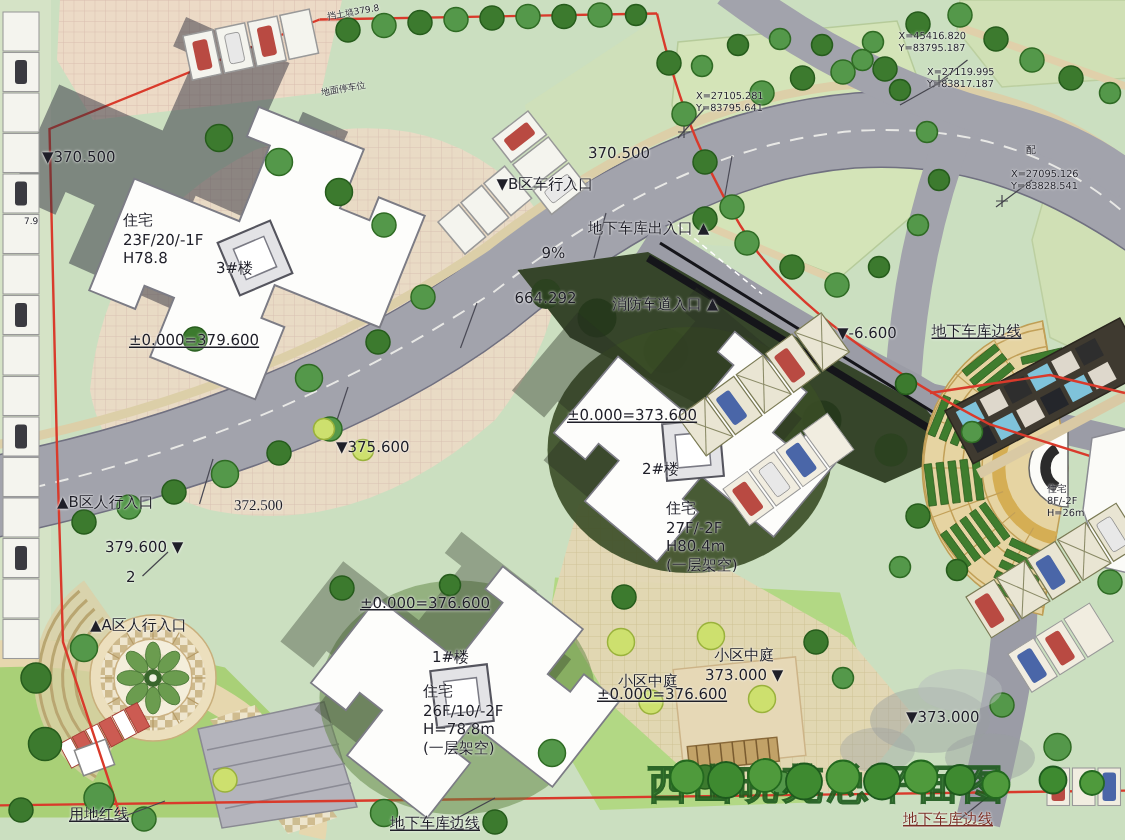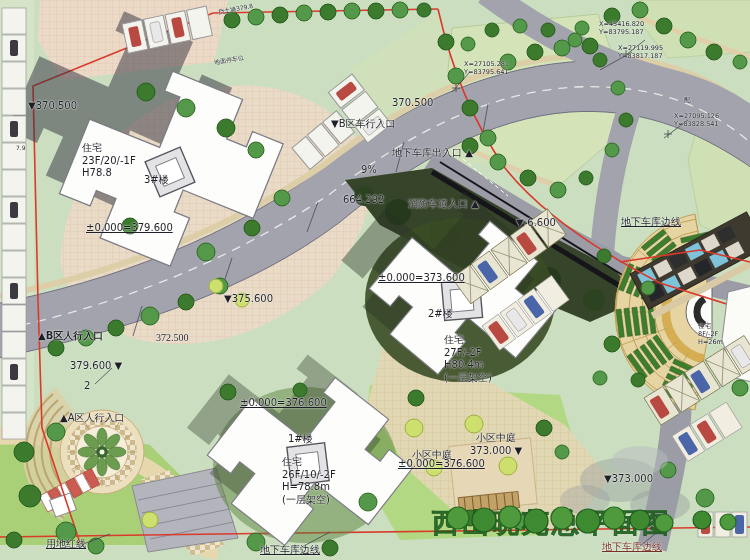--- a/index.html
+++ b/index.html
@@ -533,7 +533,7 @@
 <div class="lbl" style="left:361px;top:164px;">9%</div>
 <div class="lbl" style="left:408px;top:170px;margin-top:28px;">消防车道入口 ▲</div>
 <div class="lbl" style="left:343px;top:194px;">664.292</div>
-<div class="lbl" style="left:516px;top:217px;">▼-6.600</div>
+<div class="lbl" style="left:558px;top:217px;">▼-6.600</div>
 <div class="lbl u" style="left:621px;top:216px;">地下车库边线</div>
 <div class="lbl s65" style="left:684px;top:96px;">配</div>
 <div class="lbl" style="left:38px;top:330px;font-weight:bold;">▲B区人行入口</div>

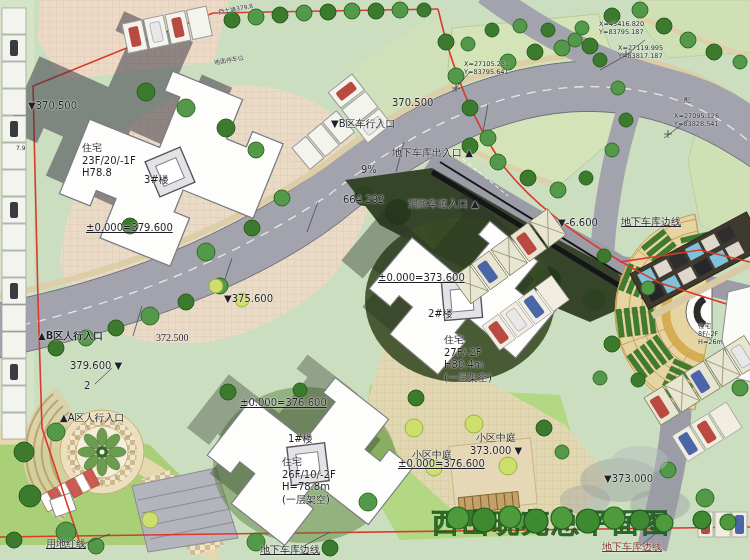--- a/index.html
+++ b/index.html
@@ -536,7 +536,7 @@
 <div class="lbl" style="left:558px;top:217px;">▼-6.600</div>
 <div class="lbl u" style="left:621px;top:216px;">地下车库边线</div>
 <div class="lbl s65" style="left:684px;top:96px;">配</div>
-<div class="lbl" style="left:38px;top:330px;font-weight:bold;">▲B区人行入口</div>
+<div class="lbl" style="left:38px;top:330px;">▲B区人行入口</div>
 <div class="lbl" style="left:70px;top:360px;">379.600 ▼</div>
 <div class="lbl" style="left:84px;top:380px;">2</div>
 <div class="lbl" style="left:60px;top:412px;">▲A区人行入口</div>

